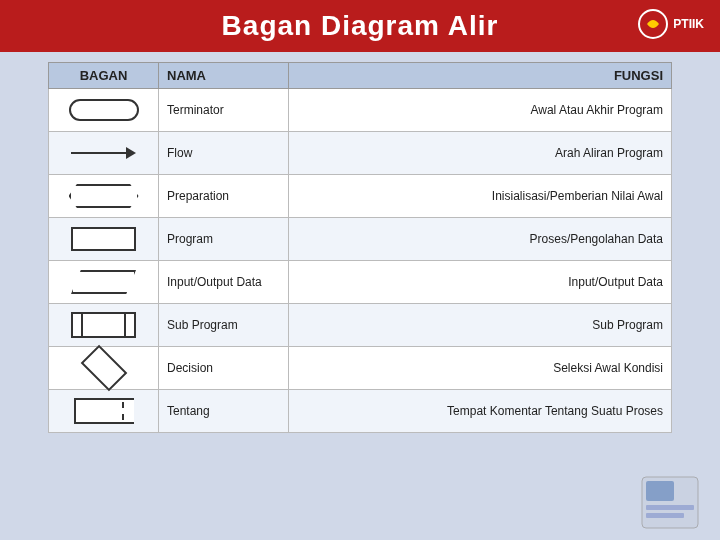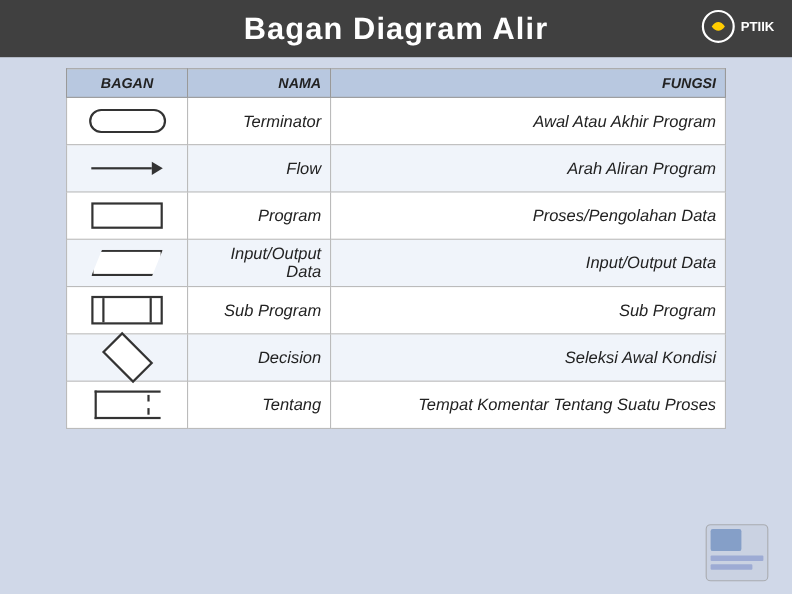--- a/index.html
+++ b/index.html
@@ -13,7 +13,7 @@
     }
 
     .header {
-      background: #404040;
+      background: #b91c1c;
       width: 100%;
       height: 52px;
       display: flex;

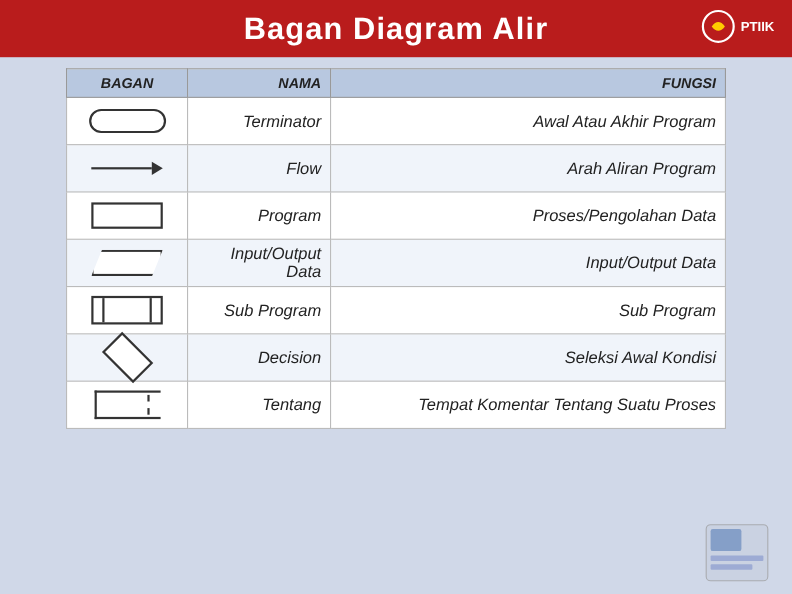--- a/index.html
+++ b/index.html
@@ -50,9 +50,8 @@
     }
 
     .main-content {
-      padding: 10px 60px;
+      padding: 10px 48px;
       height: calc(540px - 52px);
-      font-style: italic;
     }
 
     table {

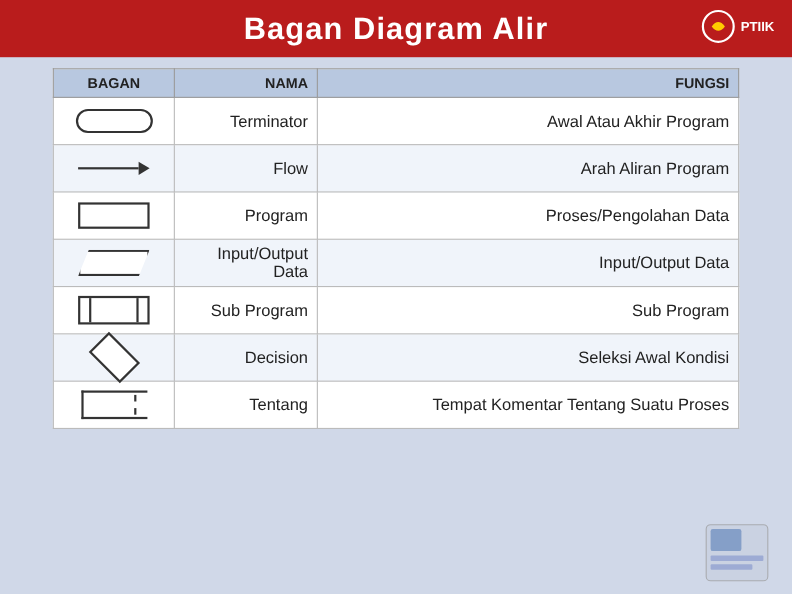--- a/index.html
+++ b/index.html
@@ -89,7 +89,7 @@
 
     .col-nama {
       width: 130px;
-      text-align: right;
+      text-align: left;
     }
 
     .col-fungsi {

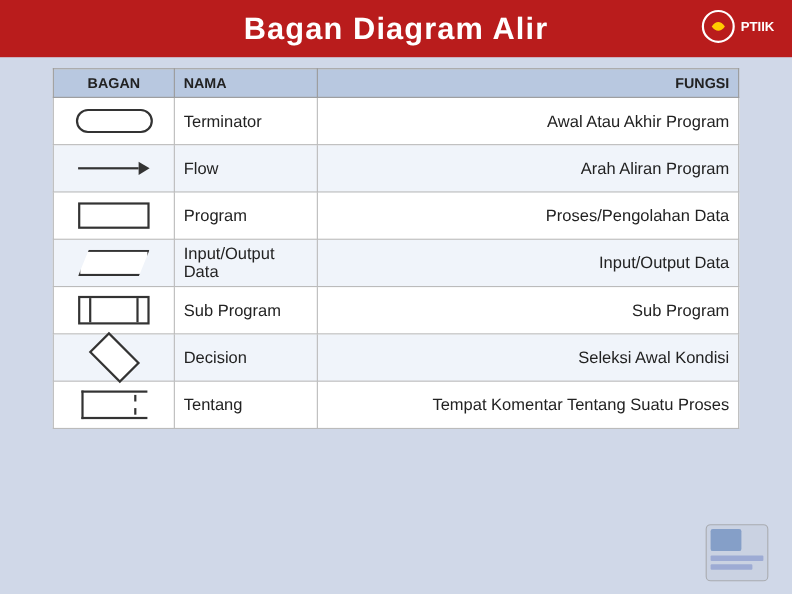--- a/index.html
+++ b/index.html
@@ -77,7 +77,7 @@
     td {
       border: 1px solid #bbb;
       padding: 4px 8px;
-      font-size: 15px;
+      font-size: 12px;
       vertical-align: middle;
       color: #222;
     }

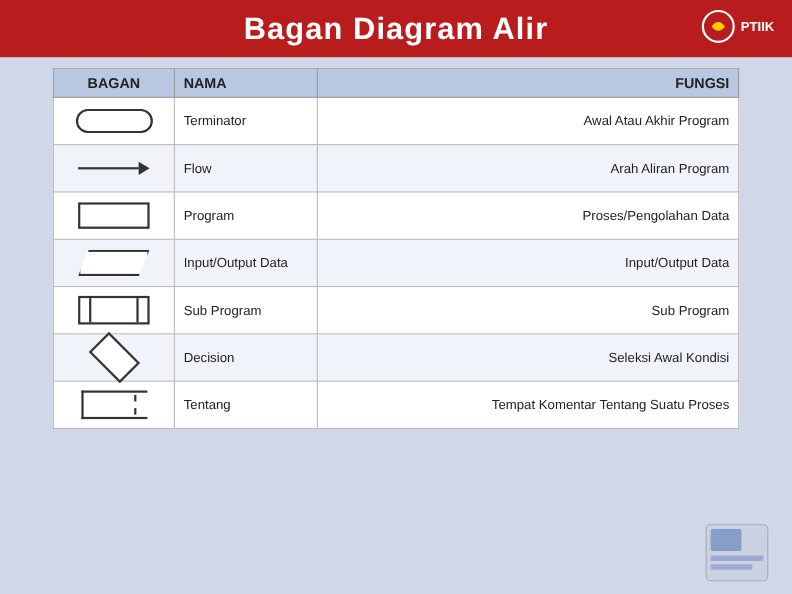--- a/index.html
+++ b/index.html
@@ -303,6 +303,15 @@
         <tr>
           <td class="col-bagan">
             <div class="shape-container">
+              <div class="shape-preparation"></div>
+            </div>
+          </td>
+          <td class="col-nama">Preparation</td>
+          <td class="col-fungsi">Inisialisasi/Pemberian Nilai Awal</td>
+        </tr>
+        <tr>
+          <td class="col-bagan">
+            <div class="shape-container">
               <div class="shape-process"></div>
             </div>
           </td>

